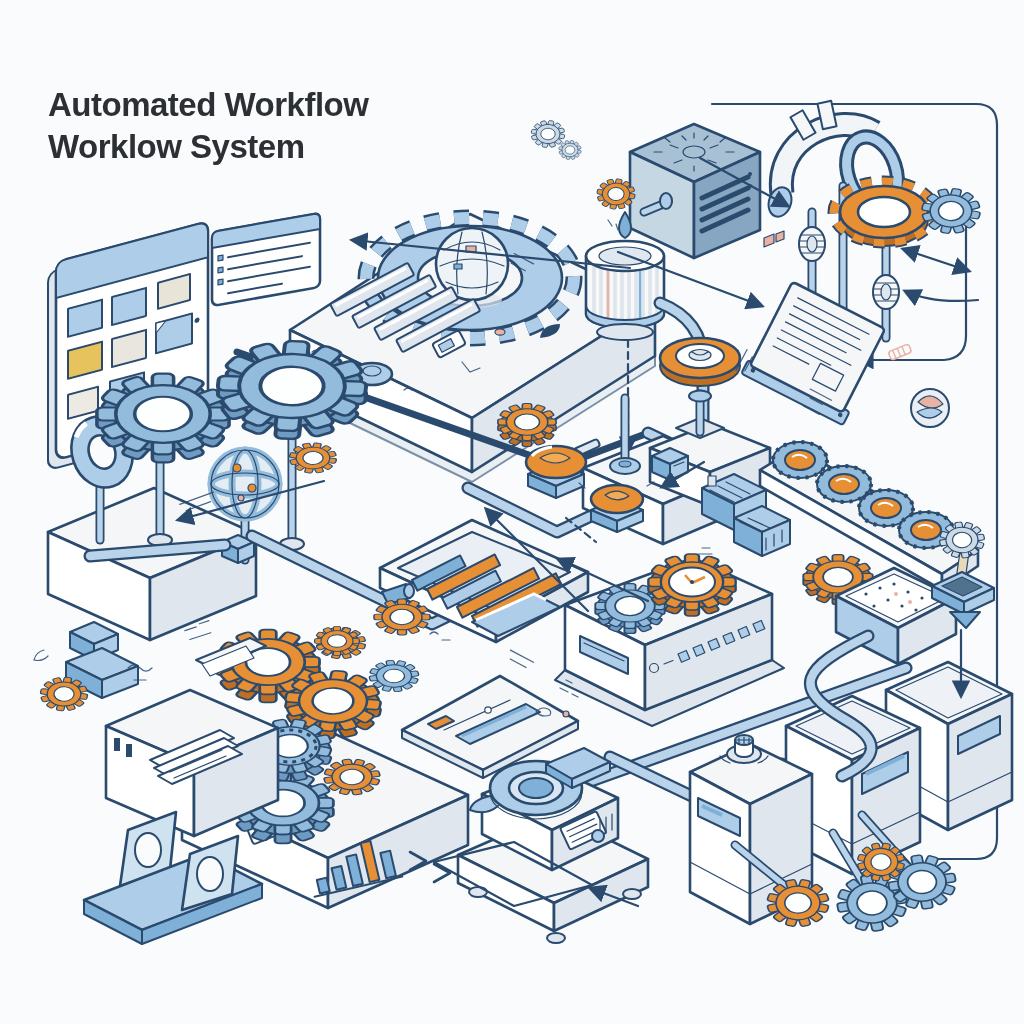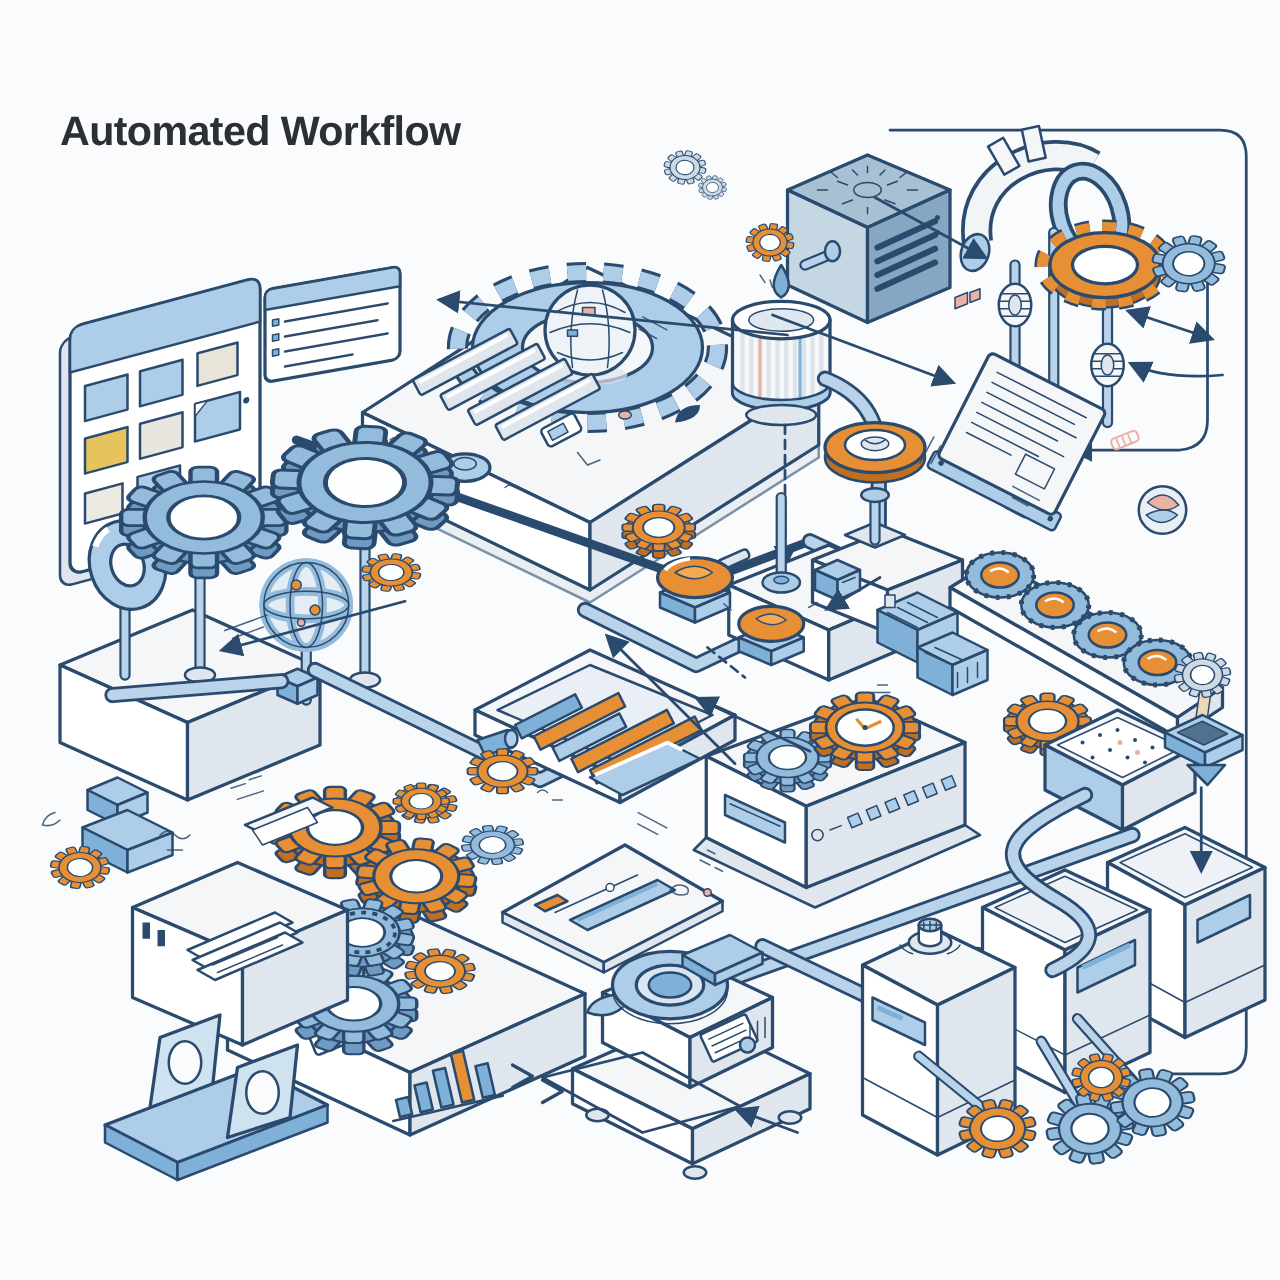--- a/index.html
+++ b/index.html
@@ -720,6 +720,7 @@
 
 <div class="title">
   <div>Automated Workflow</div>
+  <div>Worklow System</div>
 </div>
 </div>
 

